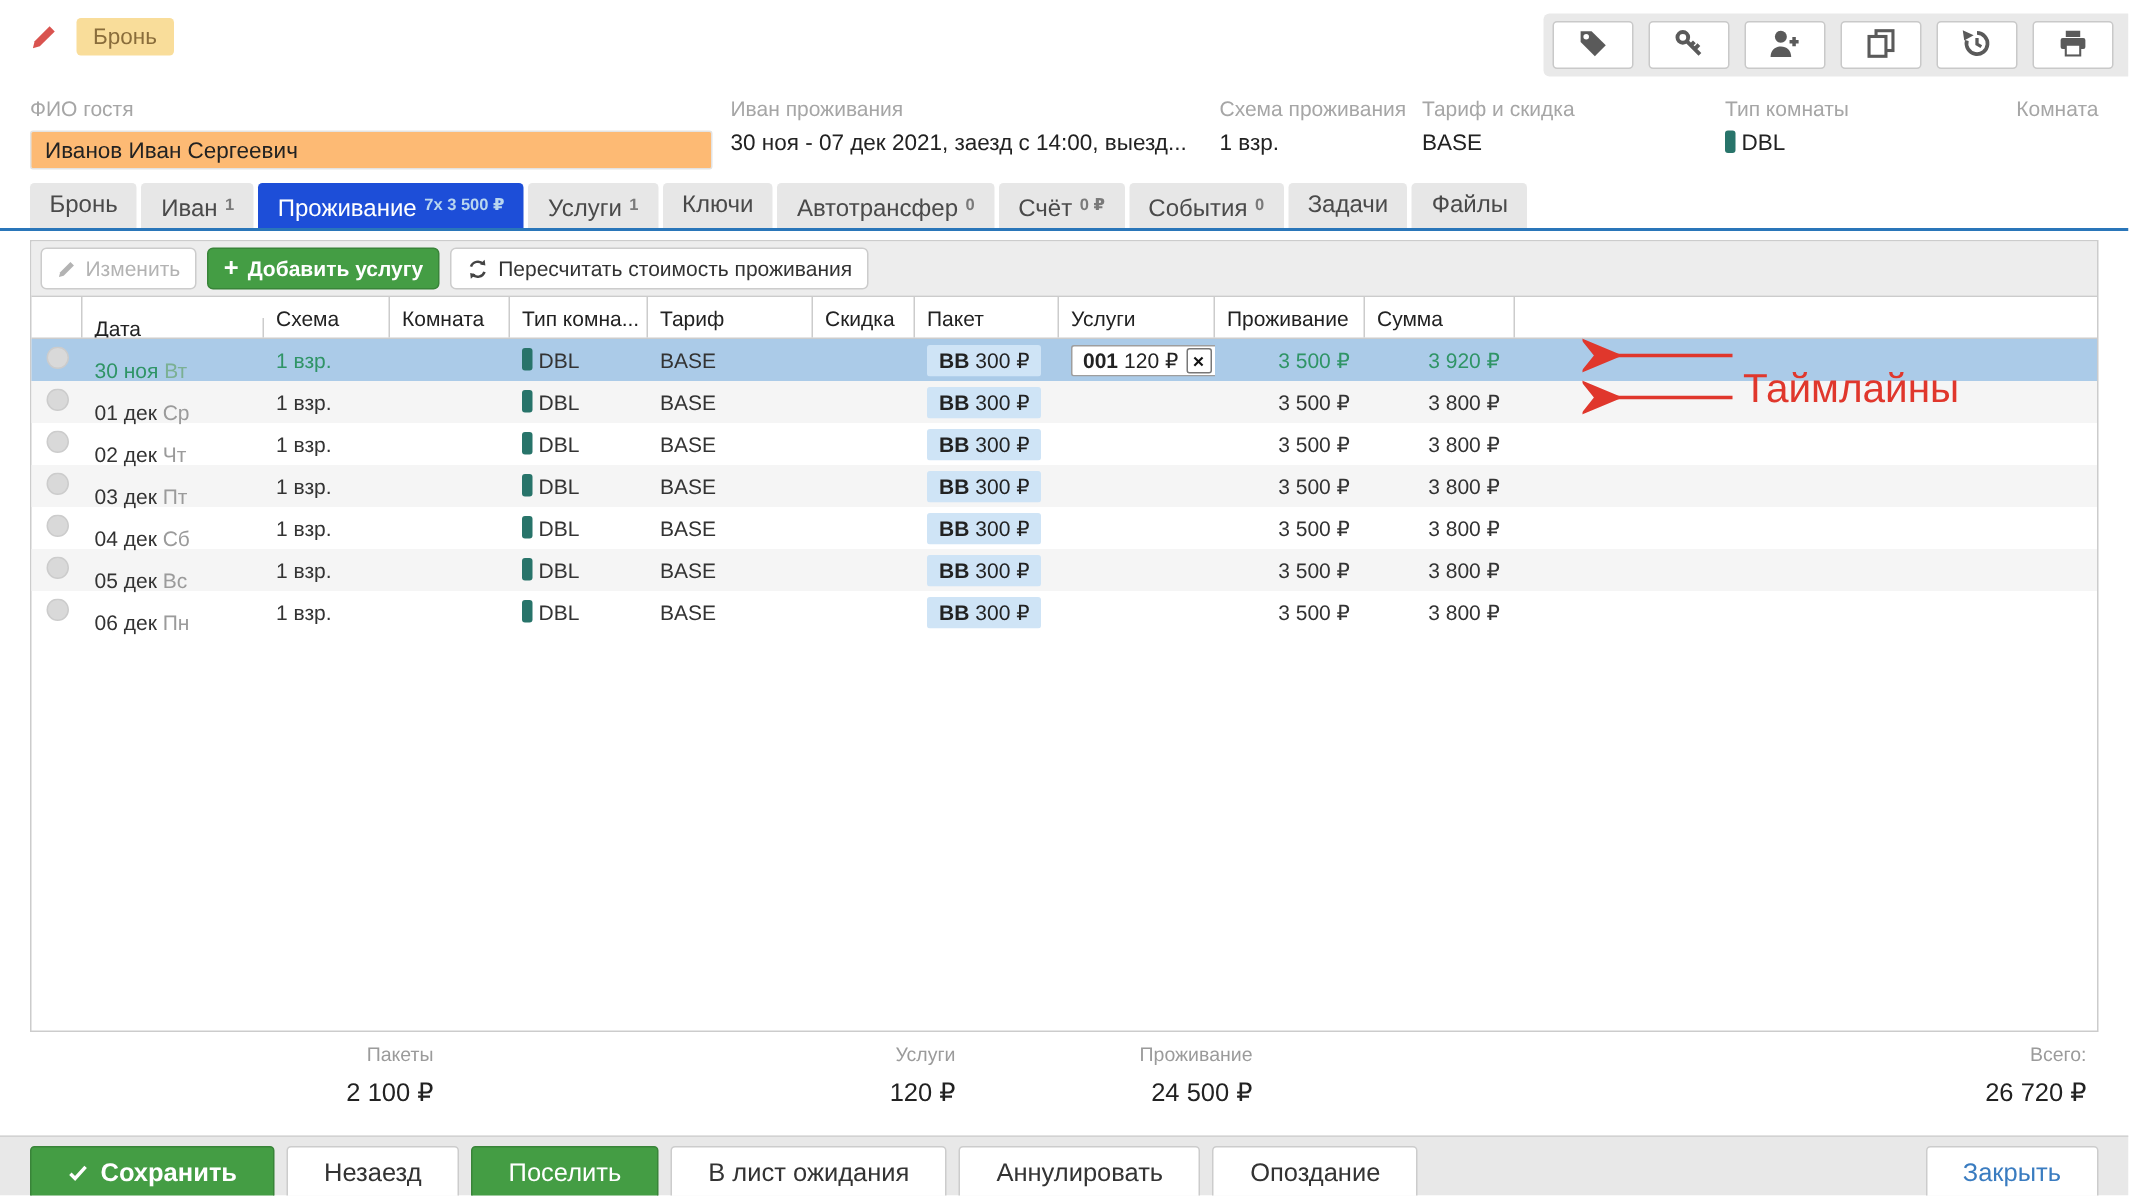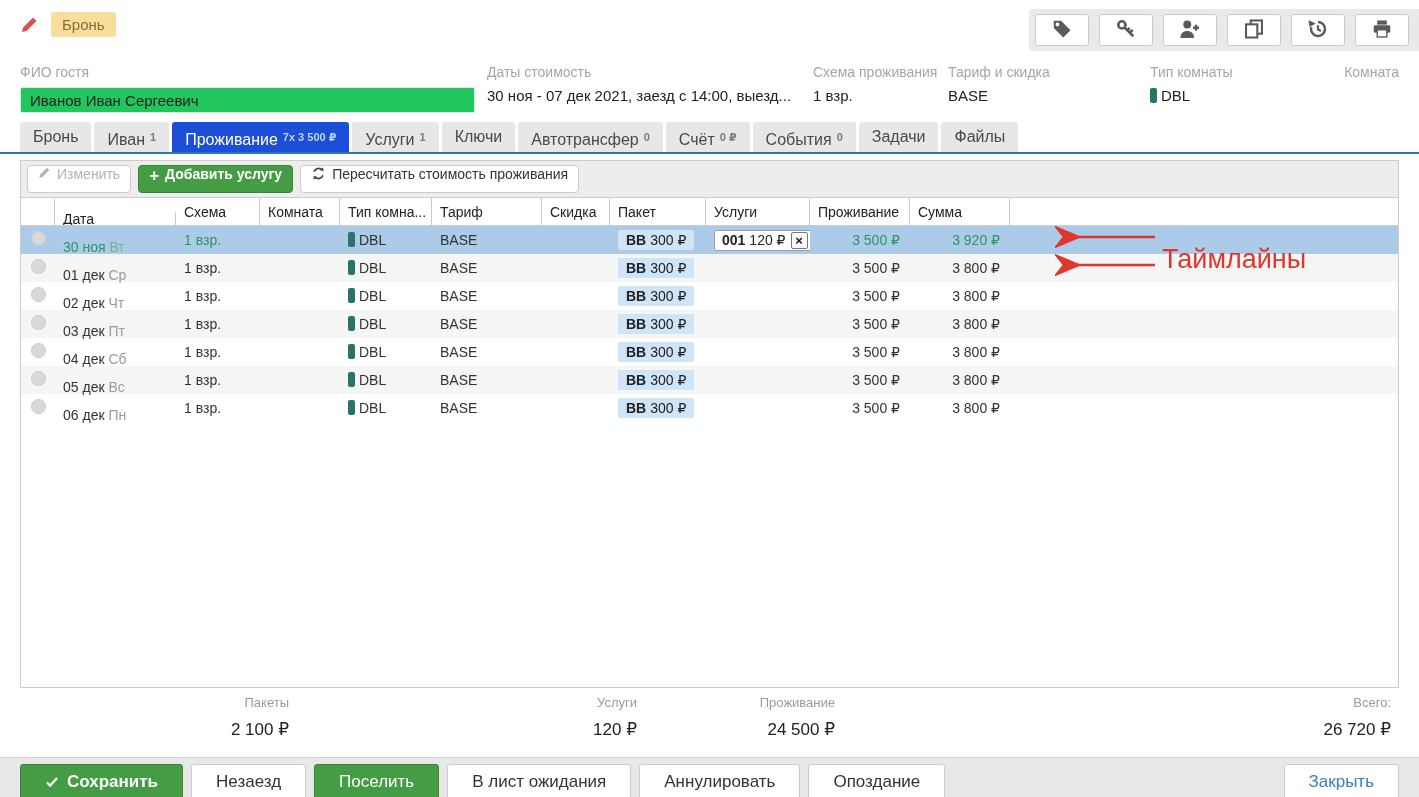--- a/index.html
+++ b/index.html
@@ -149,7 +149,7 @@
     <input class="guest-input" value="Иванов Иван Сергеевич" style="">
   </div>
   <div class="blk" style="left:487px;">
-    <div class="lbl">Даты стоимость</div>
+    <div class="lbl">Иван проживания</div>
     <div class="val">30 ноя - 07 дек 2021, заезд с 14:00, выезд...</div>
   </div>
   <div class="blk" style="left:813px;">

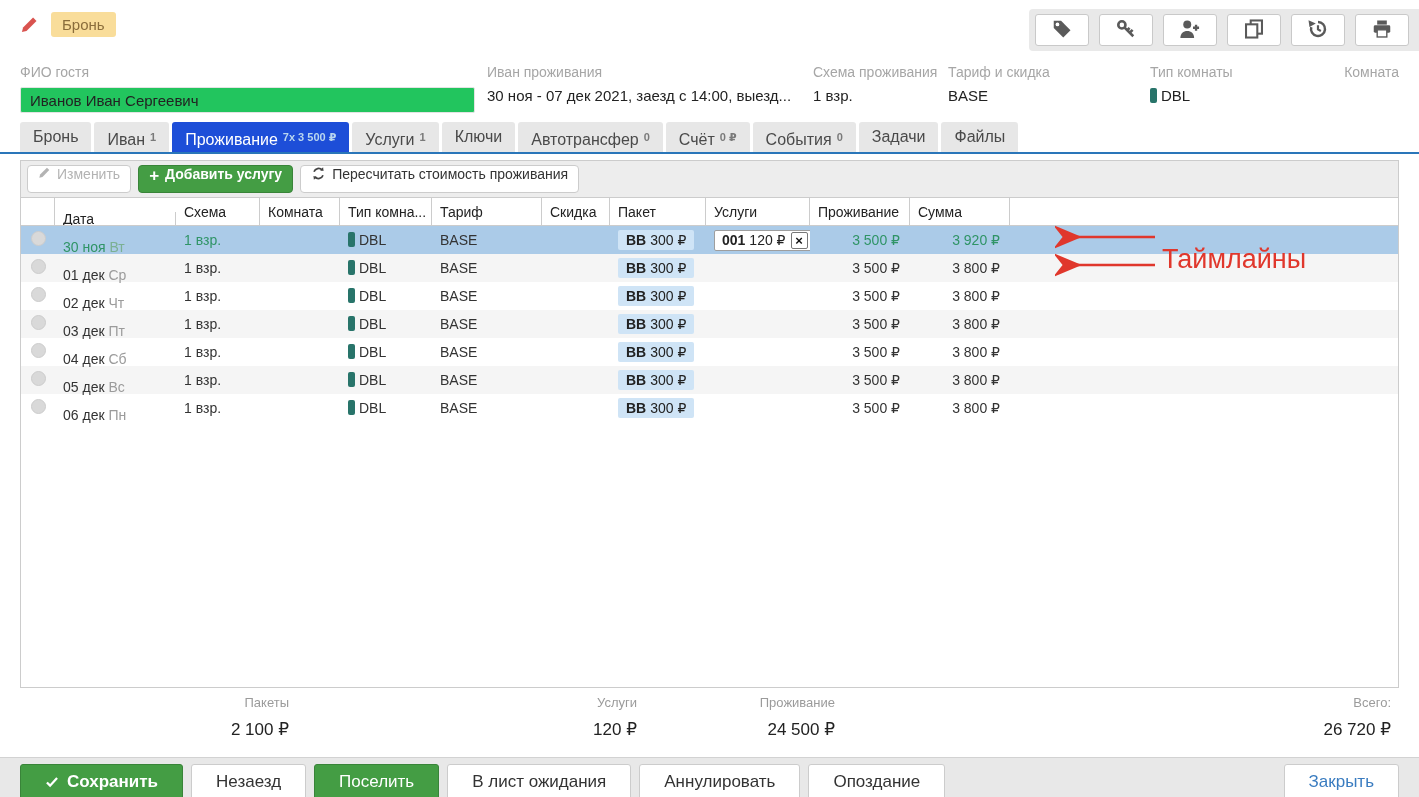--- a/index.html
+++ b/index.html
@@ -22,7 +22,7 @@
   .info .blk { position:absolute; top:0; }
   .info .lbl { font-size:14px; color:#a6a6a6; margin-bottom:7px; }
   .info .val { color:#222; }
-  .guest-input { width:455px; height:26px; background:#22c55e; border:1px solid #e3e3e3; border-radius:2px;
+  .guest-input { width:455px; height:26px; background:#fdba74; border:1px solid #e3e3e3; border-radius:2px;
             padding:2px 9px; font-size:15px; font-family:inherit; color:#222; }
   .room-sq { display:inline-block; width:7px; height:15px; border-radius:2px; background:#28746a;
             vertical-align:-2px; margin-right:4px; }

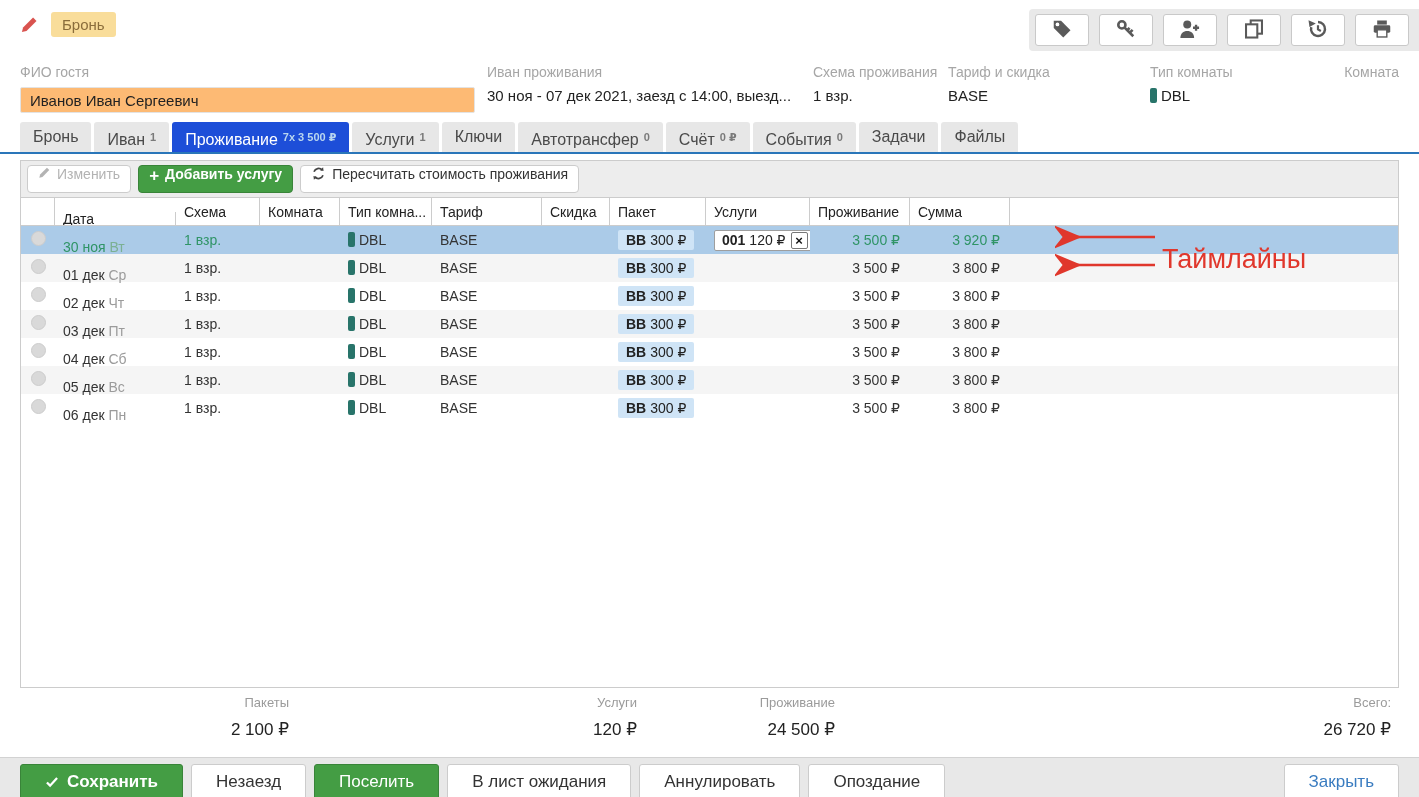--- a/index.html
+++ b/index.html
@@ -38,7 +38,7 @@
   .panel { position:absolute; left:20px; top:160px; width:1379px; height:528px;
            border:1px solid #ccc; background:#fff; }
   .strip { height:36px; background:#ededed; display:flex; align-items:center; gap:7px; padding:0 6px; }
-  .abtn { height:28px; display:inline-flex; gap:6px; padding:0 10px; font-size:14px;
+  .abtn { height:28px; display:inline-flex; align-items:center; gap:6px; padding:0 10px; font-size:14px;
           border-radius:4px; cursor:pointer; border:1px solid #ccc; background:#fff; color:#333; }
   .abtn.disabled { color:#b3b3b3; cursor:default; }
   .abtn.green { background:#449d44; border-color:#398439; color:#fff; font-weight:bold; }

